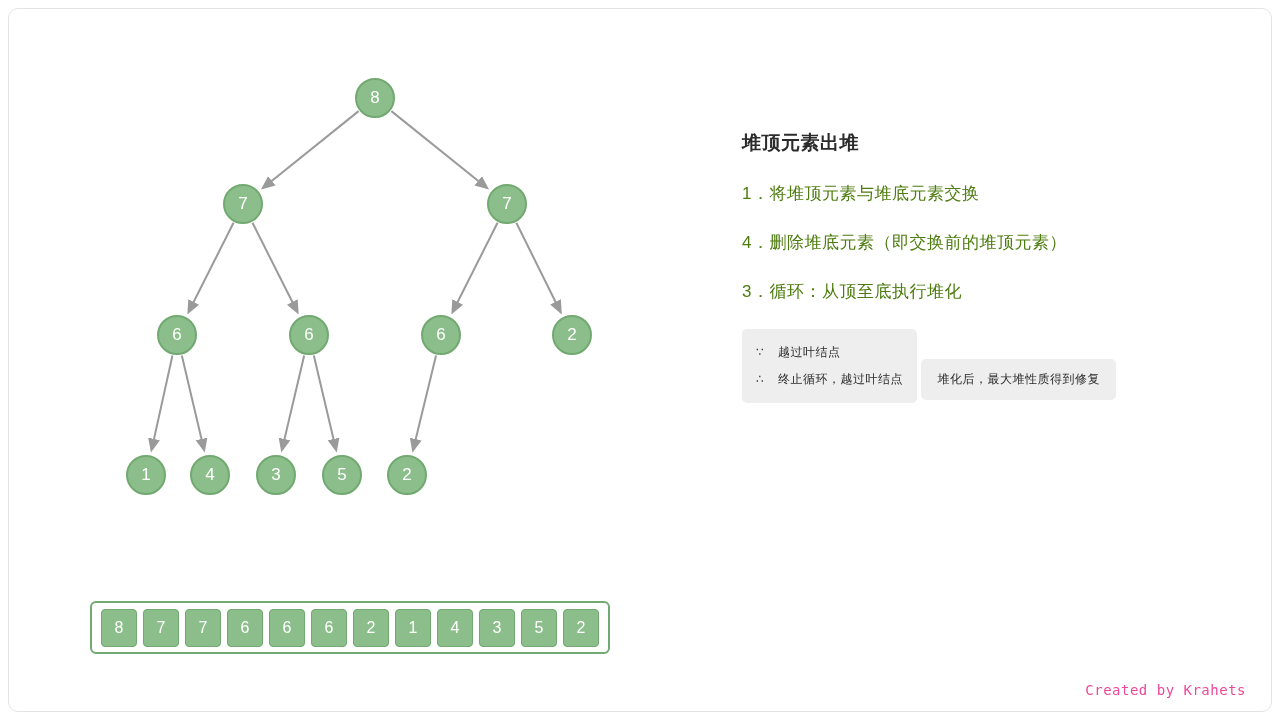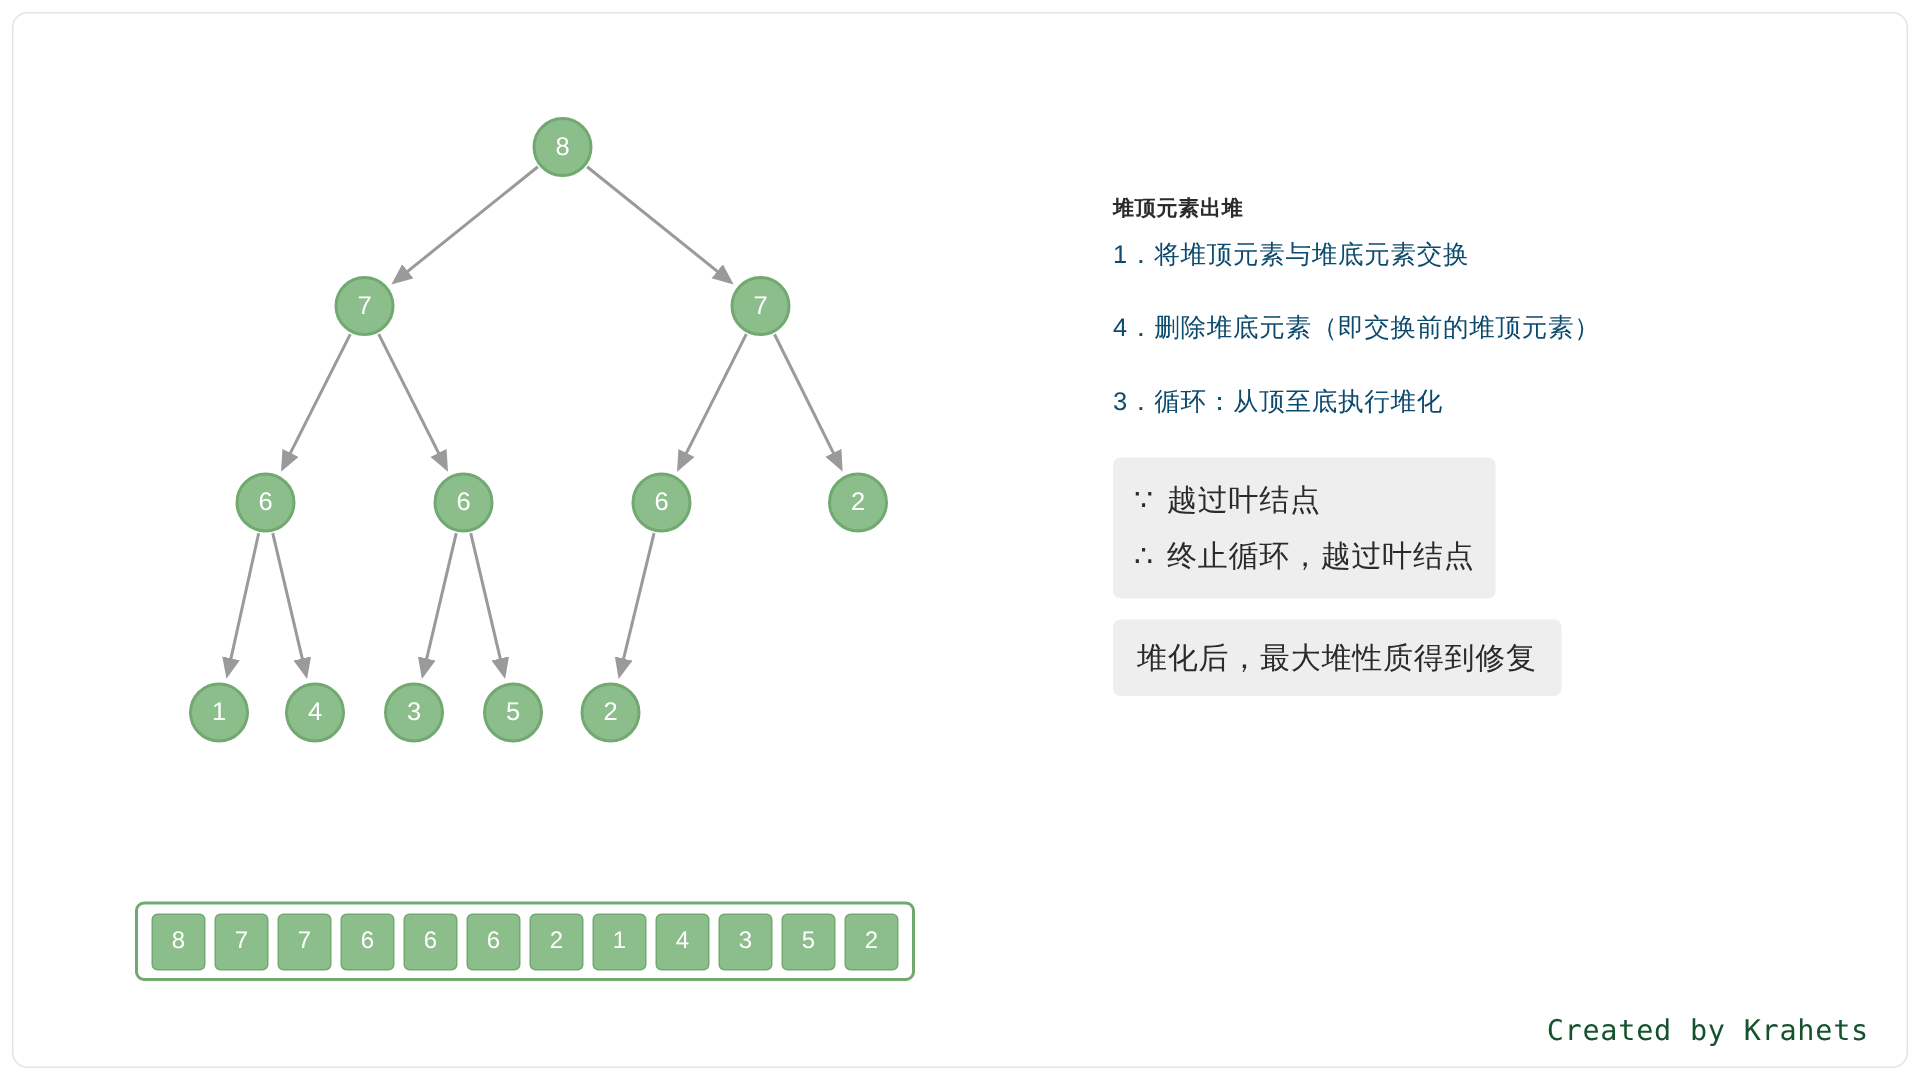--- a/index.html
+++ b/index.html
@@ -94,10 +94,10 @@
     width: 470px;
   }
   #panel-title {
-    font-size: 14px;
+    font-size: 19px;
     font-weight: bold;
     color: #2b2b2b;
-    margin: 0 0 10px 0;
+    margin: 0 0 26px 0;
     letter-spacing: 0.5px;
   }
   .step {

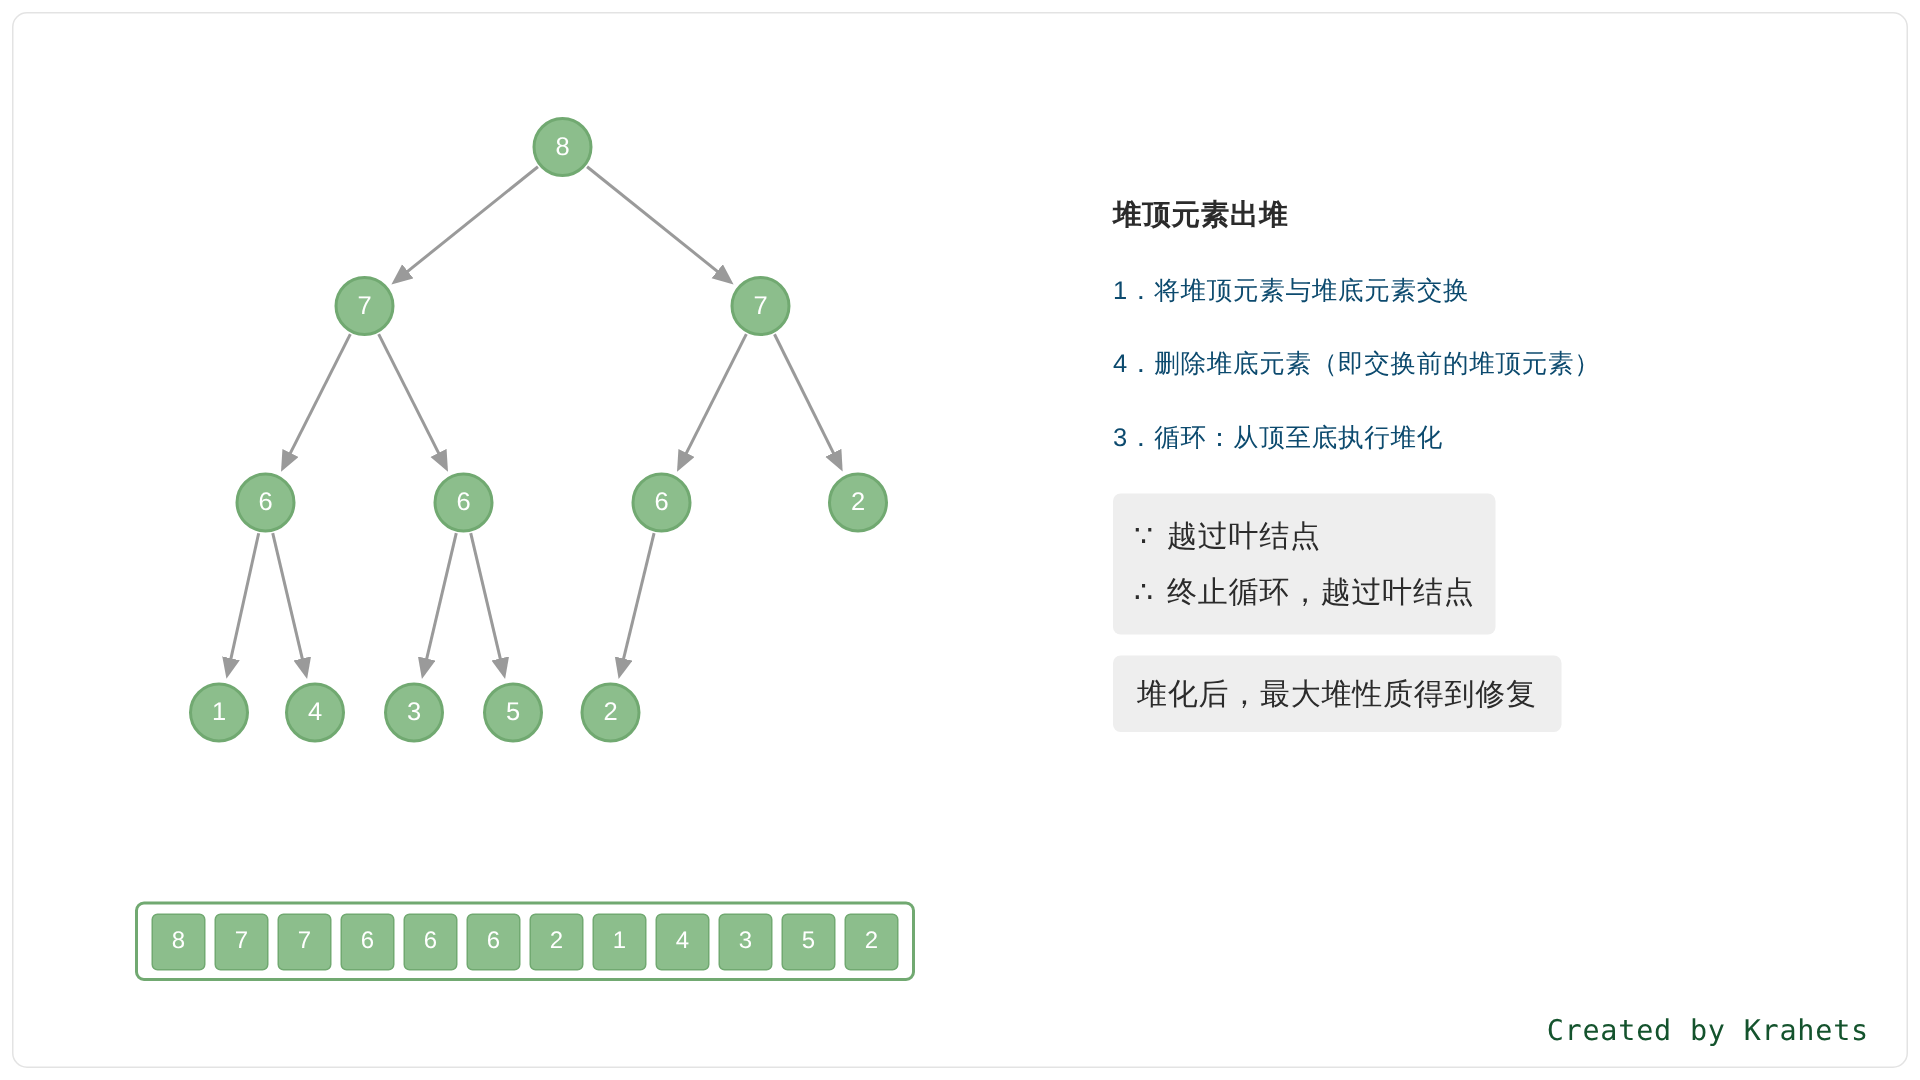--- a/index.html
+++ b/index.html
@@ -102,7 +102,7 @@
   }
   .step {
     font-size: 17px;
-    color: #0c4a6e;
+    color: #4d7c0f;
     margin-bottom: 26px;
     letter-spacing: 0.5px;
   }

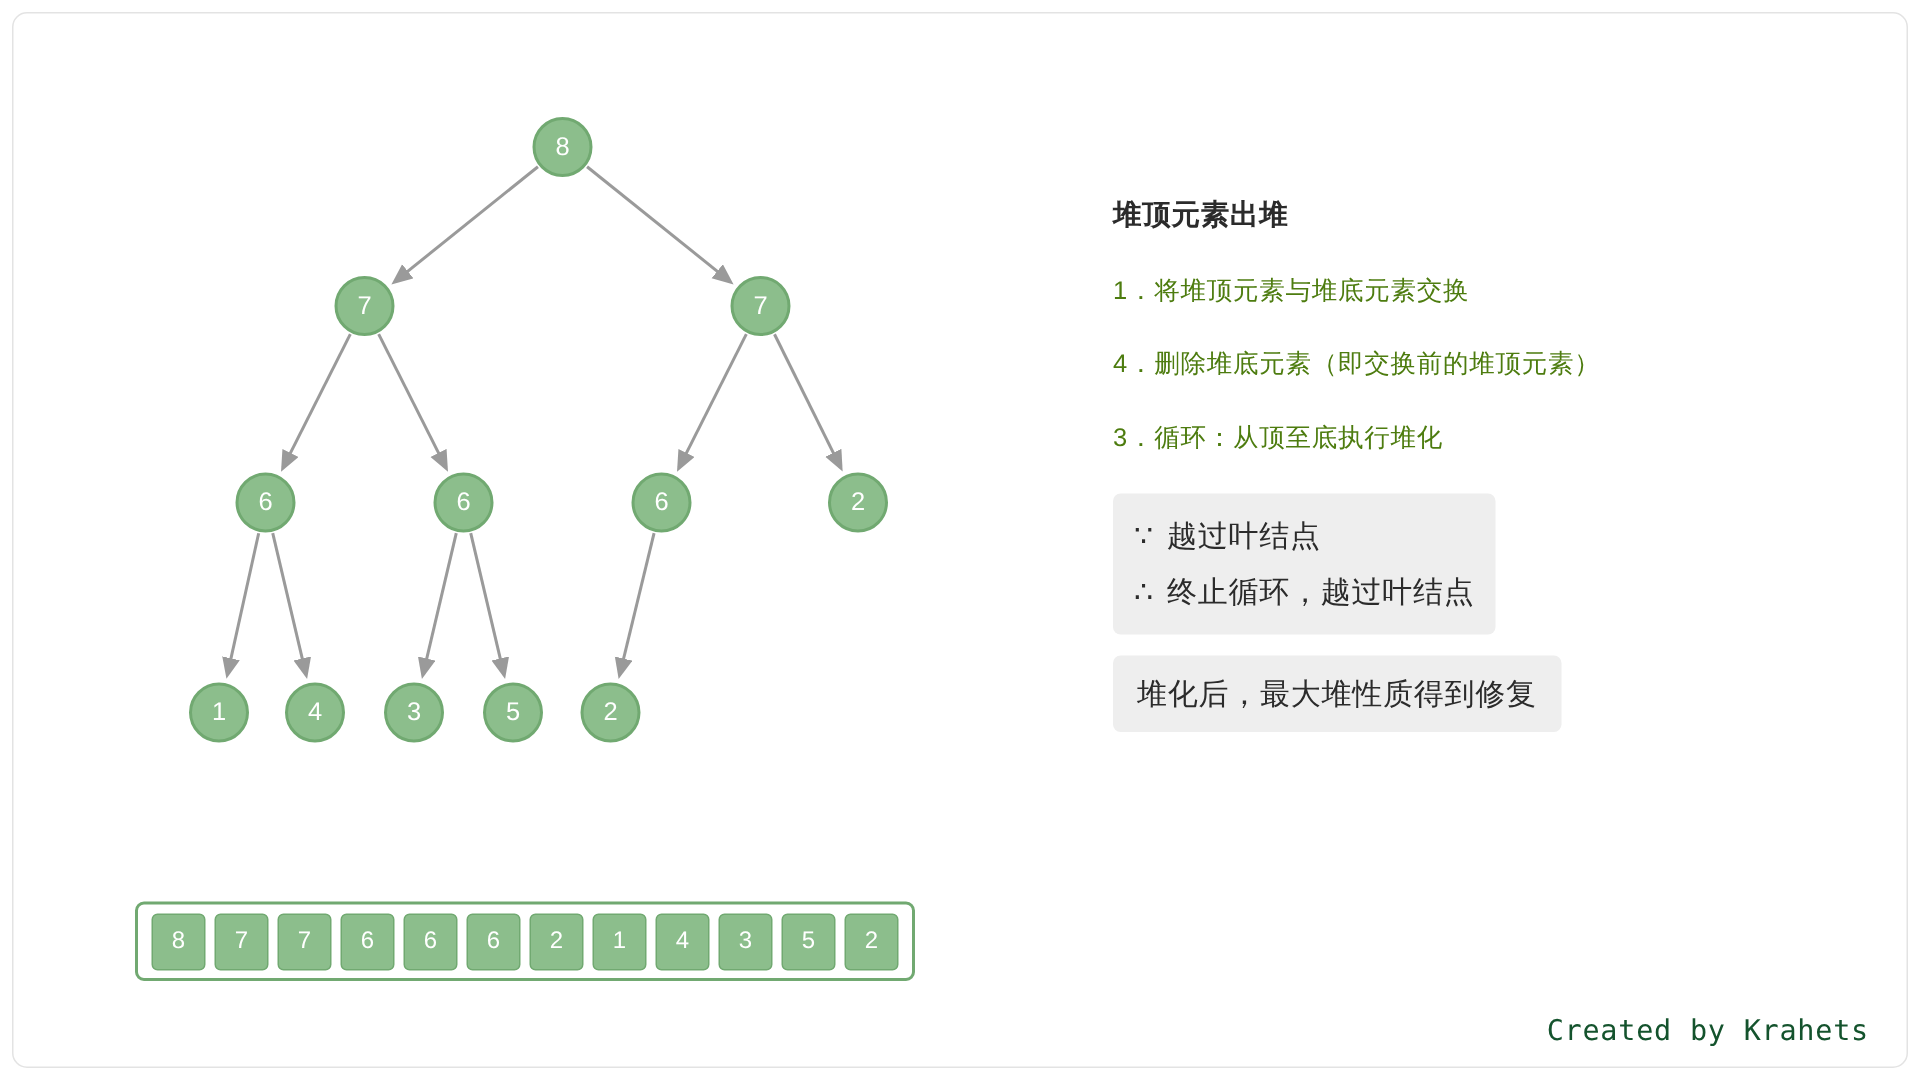--- a/index.html
+++ b/index.html
@@ -114,7 +114,7 @@
     margin-bottom: 14px;
   }
   .note-line {
-    font-size: 20px;
+    font-size: 12px;
     color: #2b2b2b;
     letter-spacing: 0.5px;
     padding: 5px 0;

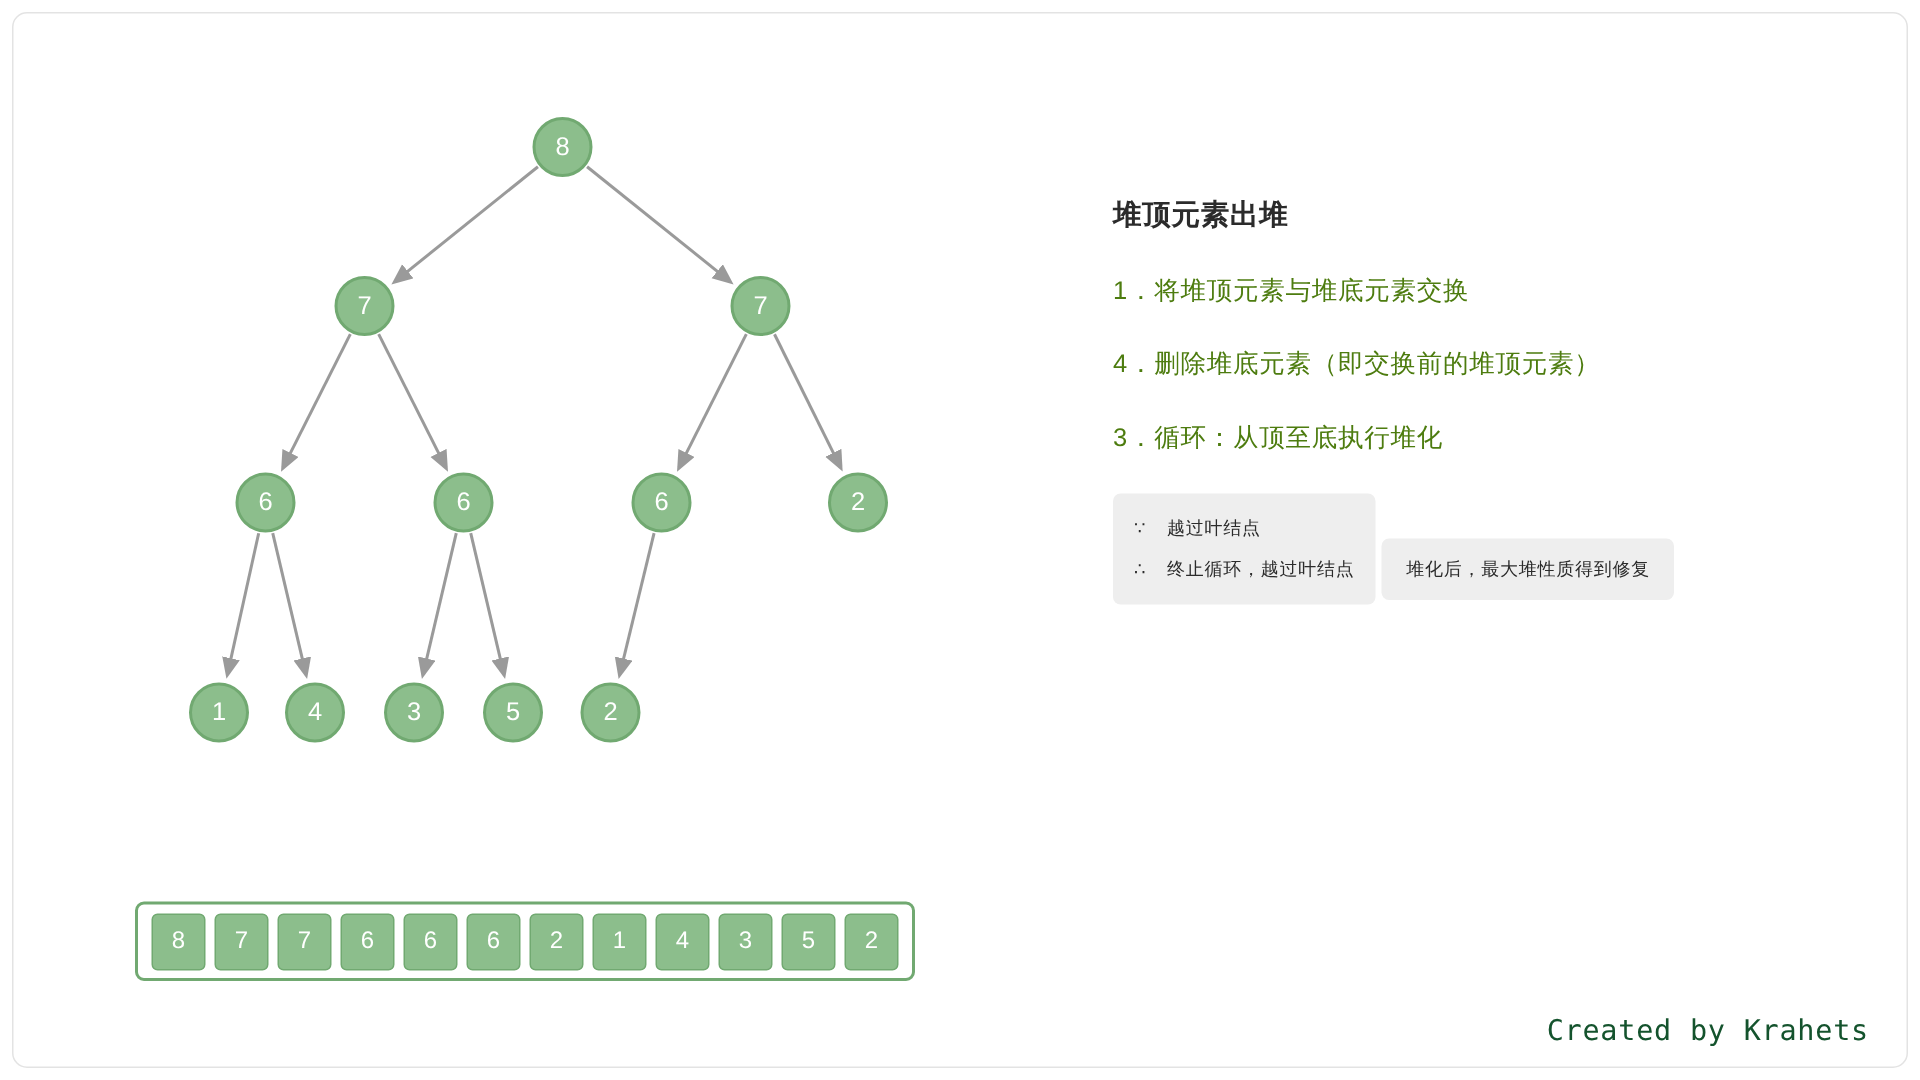--- a/index.html
+++ b/index.html
@@ -140,8 +140,8 @@
     right: 34px;
     bottom: 22px;
     font-family: "DejaVu Sans Mono", monospace;
-    font-size: 19px;
-    color: #14532d;
+    font-size: 14px;
+    color: #ec4899;
     letter-spacing: 0.5px;
   }
 </style>

